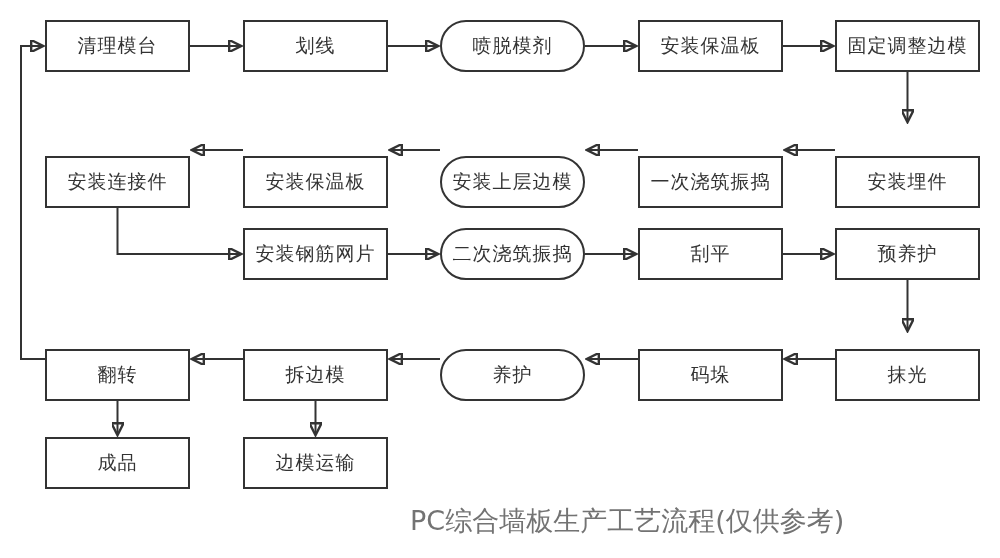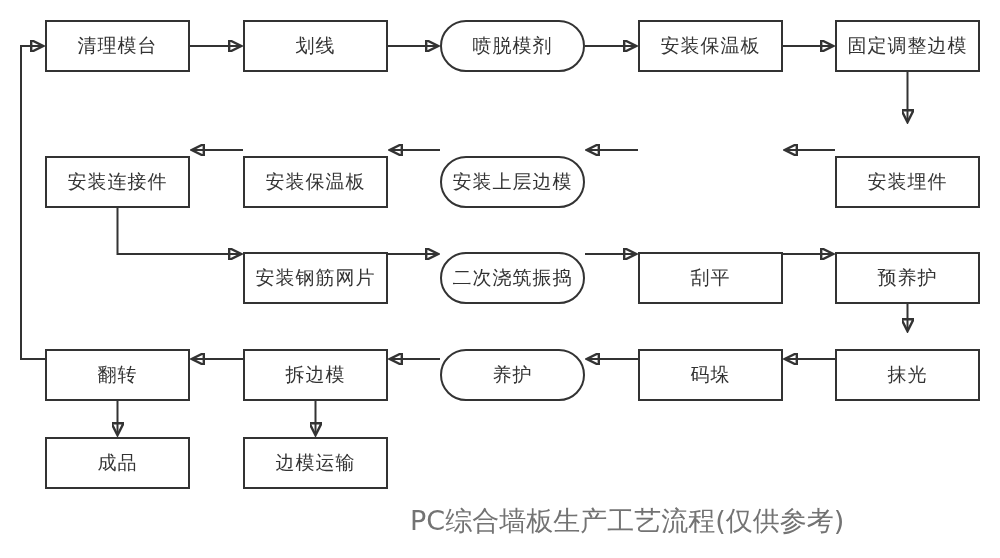--- a/index.html
+++ b/index.html
@@ -114,6 +114,7 @@
   <div class="node c5 r1">固定调整边模</div>
 
   <div class="node c5 r2">安装埋件</div>
+  <div class="node c4 r2">一次浇筑振捣</div>
   <div class="node c3 r2">安装上层边模</div>
   <div class="node c2 r2">安装保温板</div>
   <div class="node c1 r2">安装连接件</div>

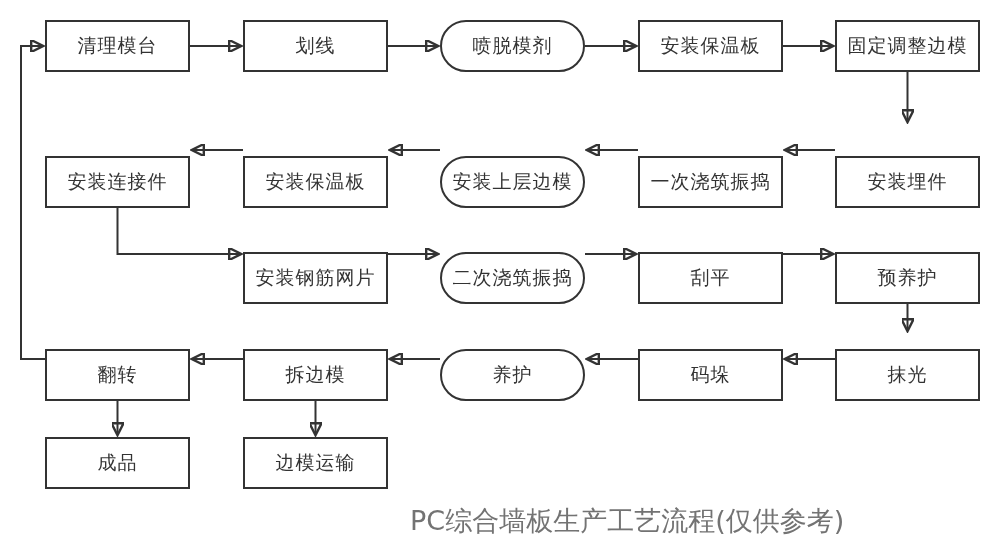--- a/index.html
+++ b/index.html
@@ -52,7 +52,7 @@
   
   .r1 { top: 20px; }
   .r2 { top: 124px; margin-top: 32px; }
-  .r3 { top: 228px; margin-top: 24px; }
+  .r3 { top: 228px; }
   .r4 { top: 349px; }
   .r5 { top: 437px; }
   .title {

